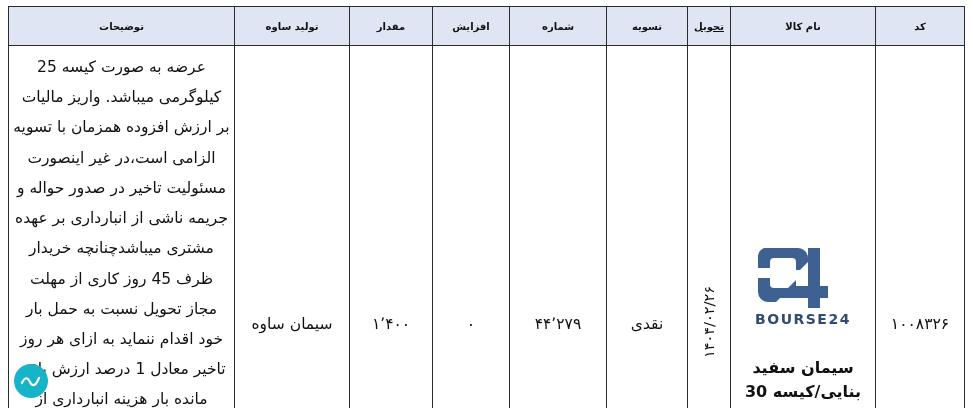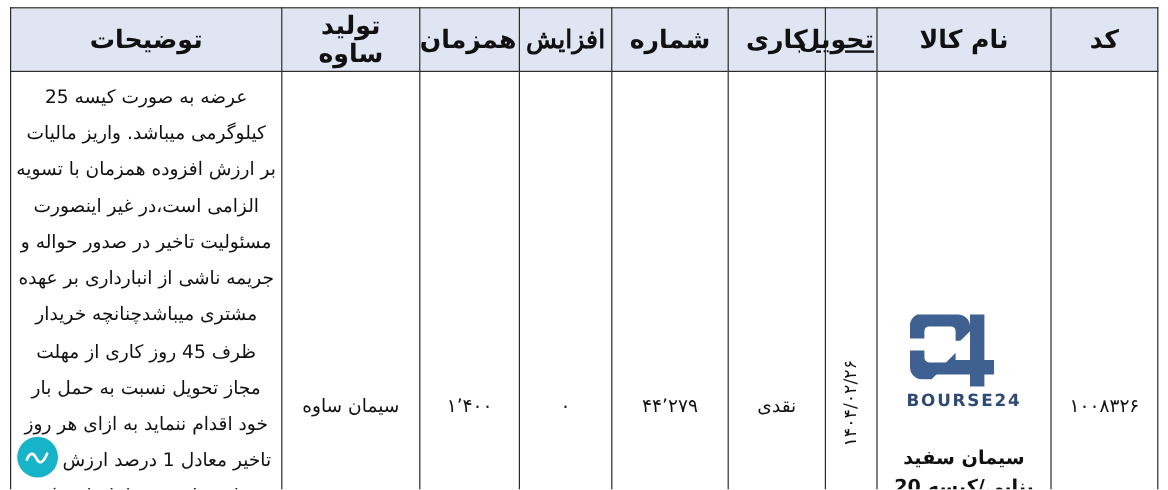--- a/index.html
+++ b/index.html
@@ -33,7 +33,7 @@
   }
   table.commodity-table thead th {
     background: #dfe5f2;
-    font-size: 21px;
+    font-size: 10px;
     font-weight: bold;
     height: 34px;
     padding: 2px 2px;

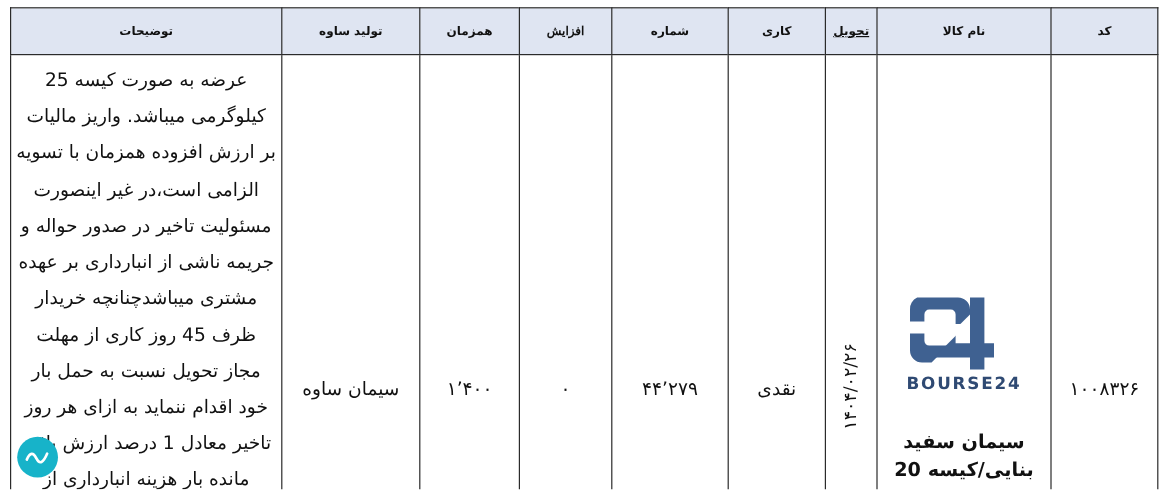--- a/index.html
+++ b/index.html
@@ -131,7 +131,7 @@
         <th class="col-settle">کاری</th>
         <th class="col-price">شماره</th>
         <th class="col-increase">افزایش</th>
-        <th class="col-amount">همزمان</th>
+        <th class="col-amount">مقدار</th>
         <th class="col-producer">تولید ساوه</th>
         <th class="col-desc">توضیحات</th>
       </tr>

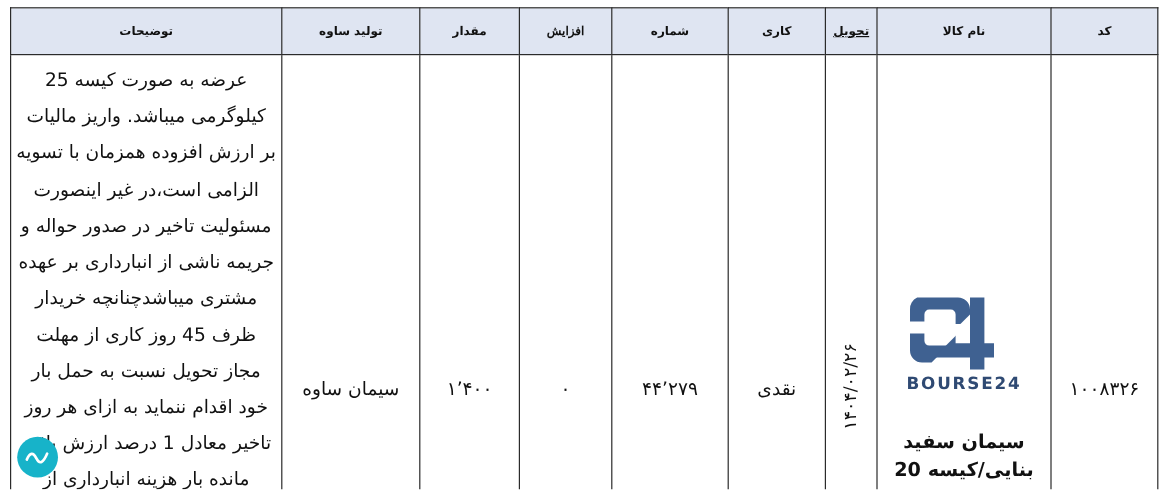--- a/index.html
+++ b/index.html
@@ -51,7 +51,7 @@
   .col-delivery  { width: 38px; text-decoration: underline;  }
   .col-settle    { width: 76px;  }
   .col-price     { width: 92px;  }
-  .col-increase  { width: 72px; font-family: Liberation Serif, serif;  }
+  .col-increase  { width: 72px;  }
   .col-amount    { width: 78px;  }
   .col-producer  { width: 110px; }
   .col-desc      { width: auto;  }

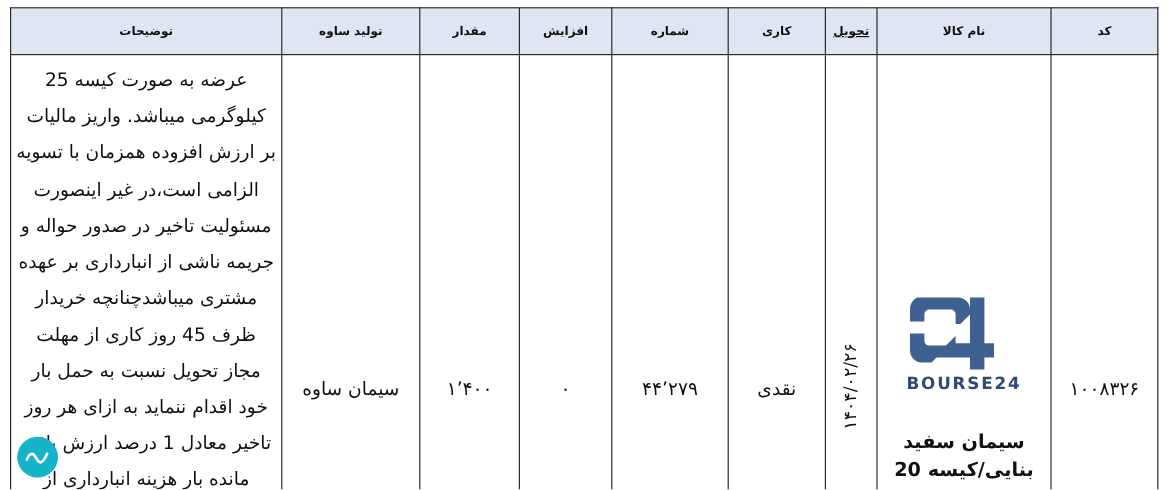--- a/index.html
+++ b/index.html
@@ -128,7 +128,7 @@
         <th class="col-code">کد</th>
         <th class="col-name">نام کالا</th>
         <th class="col-delivery">تحویل</th>
-        <th class="col-settle">کاری</th>
+        <th class="col-settle">تسویه</th>
         <th class="col-price">شماره</th>
         <th class="col-increase">افزایش</th>
         <th class="col-amount">مقدار</th>

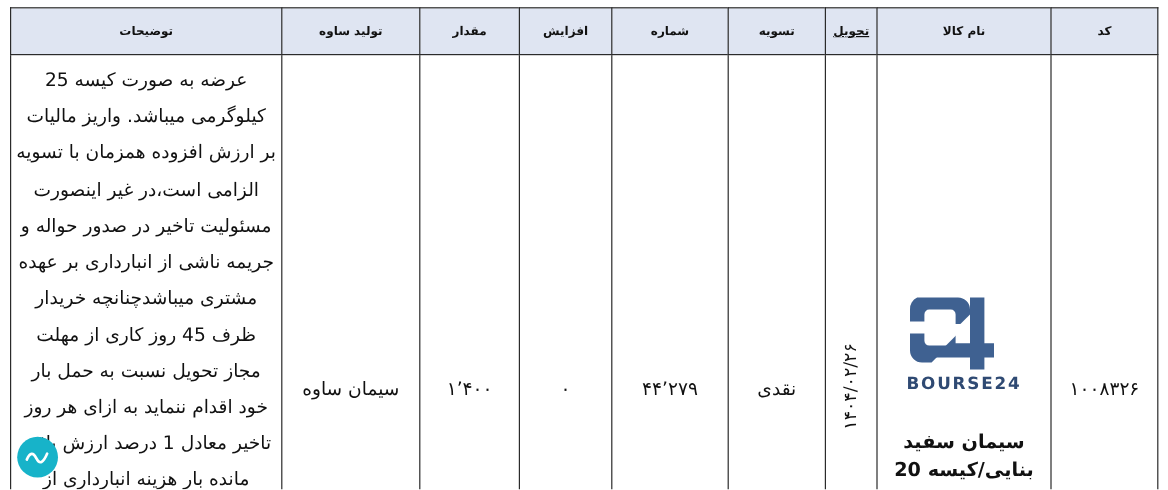--- a/index.html
+++ b/index.html
@@ -154,7 +154,7 @@
                 <text x="59" y="80" text-anchor="middle" font-family="'DejaVu Sans','Liberation Sans',sans-serif" font-size="14" font-weight="bold" letter-spacing="1.5" fill="#2f4a73">BOURSE24</text>
               </svg>
             </span>
-            <span class="cell-name-text">سیمان سفید بنایی/کیسه 20</span>
+            <span class="cell-name-text">سیمان سفید بنایی/کیسه 30</span>
           </div>
         </td>
 

